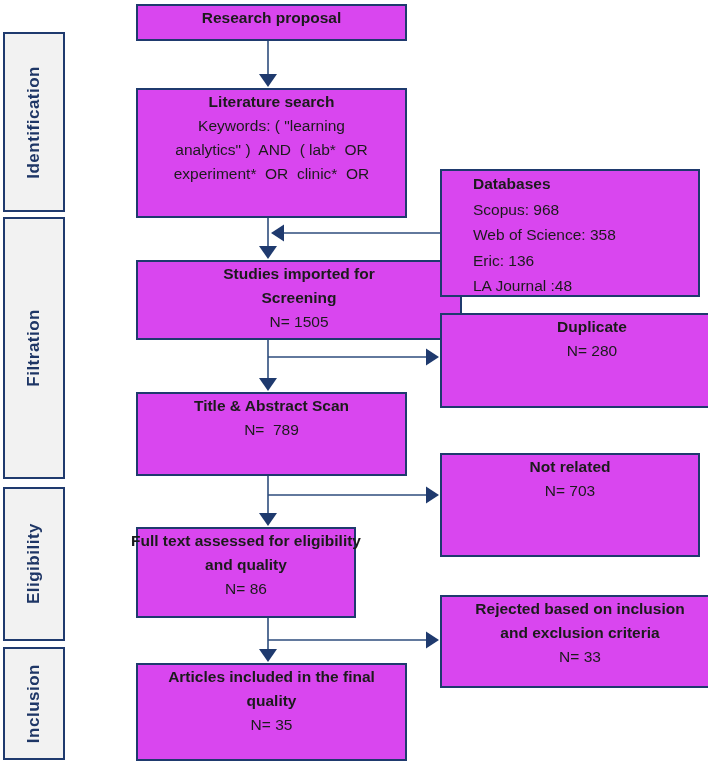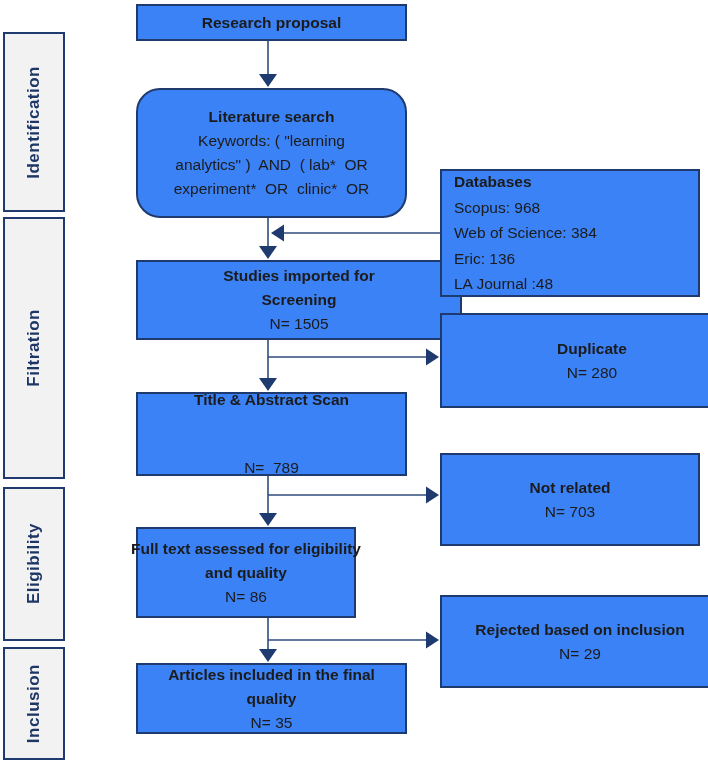--- a/index.html
+++ b/index.html
@@ -29,9 +29,9 @@
   }
   
   .fbox{
-    position:absolute;box-sizing:border-box;background:#3b82f6;
+    position:absolute;box-sizing:border-box;background:#d946ef;
     border:2.5px solid var(--box-border);
-    display:flex;flex-direction:column;justify-content:center;align-items:center;
+    display:flex;flex-direction:column;justify-content:flex-start;align-items:center;
     text-align:center;color:var(--box-text);font-size:15.5px;line-height:24px;
   }
   .fbox .t{font-weight:700;white-space:pre;}

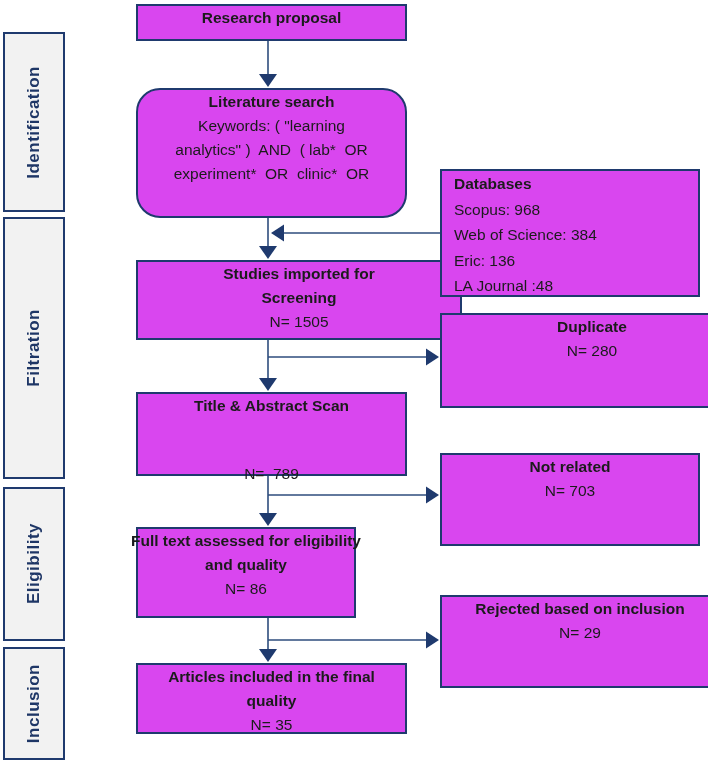--- a/index.html
+++ b/index.html
@@ -64,7 +64,7 @@
     <div class="t">Research proposal</div>
   </div>
 
-  <div class="fbox" style="left:136px;top:88px;width:271px;height:130px;border-radius:24px;">
+  <div class="fbox" style="left:136px;top:88px;width:271px;height:130px;">
     <div class="t">Literature search</div>
     <div class="b">Keywords: ( "learning</div>
     <div class="b">analytics" )  AND  ( lab*  OR</div>

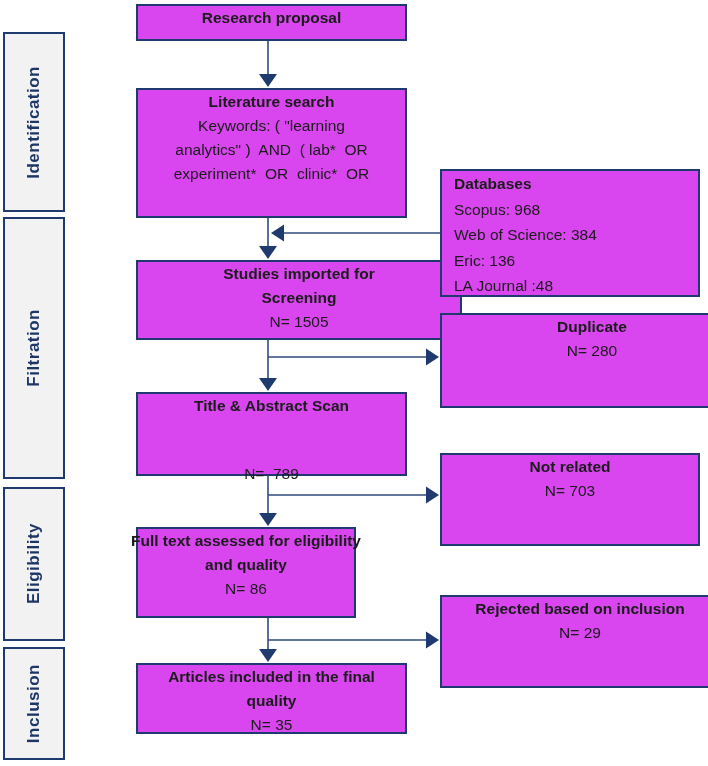--- a/index.html
+++ b/index.html
@@ -36,7 +36,7 @@
   }
   .fbox .t{font-weight:700;white-space:pre;}
   .fbox .b{font-weight:400;white-space:pre;}
-  .fbox.left-align{align-items:flex-start;text-align:left;padding-left:12px;line-height:25.5px;}
+  .fbox.left-align{align-items:flex-start;text-align:left;padding-left:31px;line-height:25.5px;}
   
   .connectors{position:absolute;left:0;top:0;pointer-events:none;}
   .connectors line{stroke:var(--arrow-line);stroke-width:1.6;}

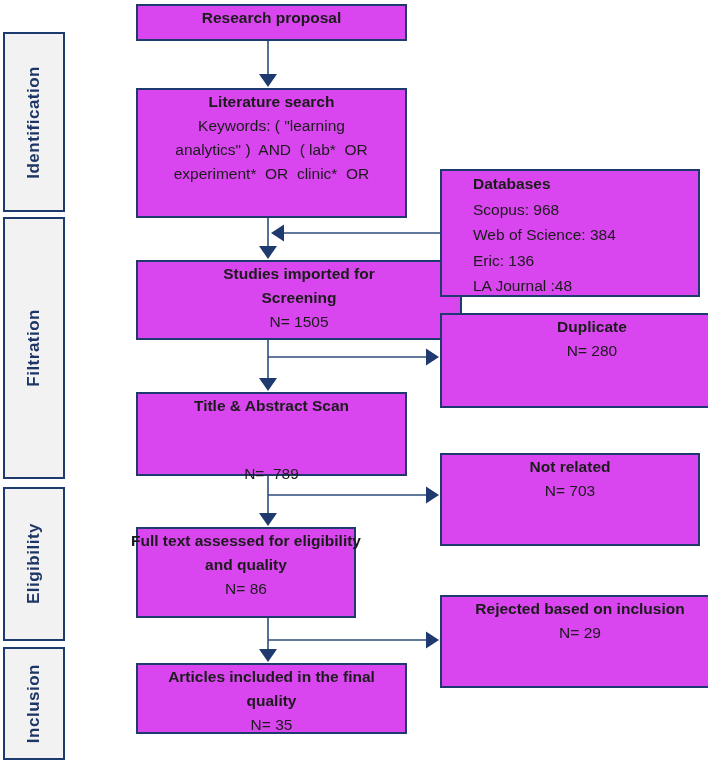--- a/index.html
+++ b/index.html
@@ -97,7 +97,7 @@
   <div class="fbox left-align" style="left:440px;top:169px;width:260px;height:128px;">
     <div class="t">Databases</div>
     <div class="b">Scopus: 968</div>
-    <div class="b">Web of Science: 384</div>
+    <div class="b">Web of Science: 358</div>
     <div class="b">Eric: 136</div>
     <div class="b">LA Journal :48</div>
   </div>

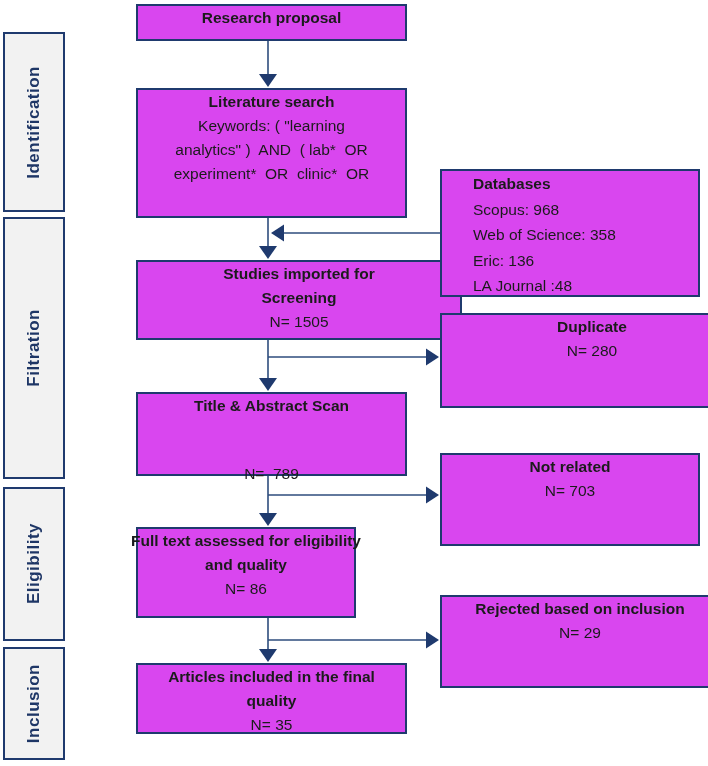--- a/index.html
+++ b/index.html
@@ -77,7 +77,7 @@
     <div class="b">N= 1505</div>
   </div>
 
-  <div class="fbox" style="left:136px;top:392px;width:271px;height:84px;gap:44px;">
+  <div class="fbox" style="left:136px;top:392px;width:271px;height:84px;">
     <div class="t">Title &amp; Abstract Scan</div>
     <div class="b">N=  789</div>
   </div>

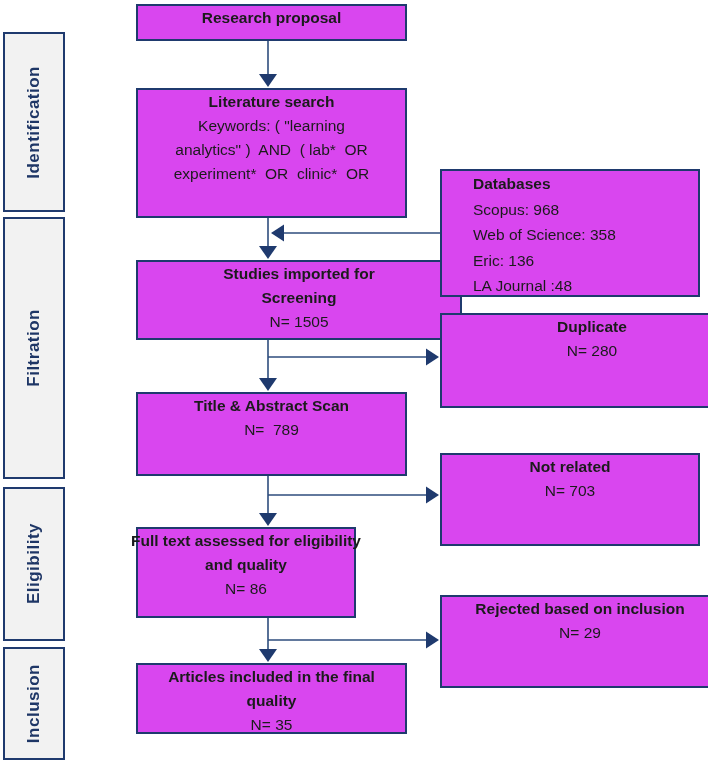--- a/index.html
+++ b/index.html
@@ -107,7 +107,7 @@
     <div class="b">N= 280</div>
   </div>
 
-  <div class="fbox" style="left:440px;top:453px;width:260px;height:93px;">
+  <div class="fbox" style="left:440px;top:453px;width:260px;height:104px;">
     <div class="t">Not related</div>
     <div class="b">N= 703</div>
   </div>

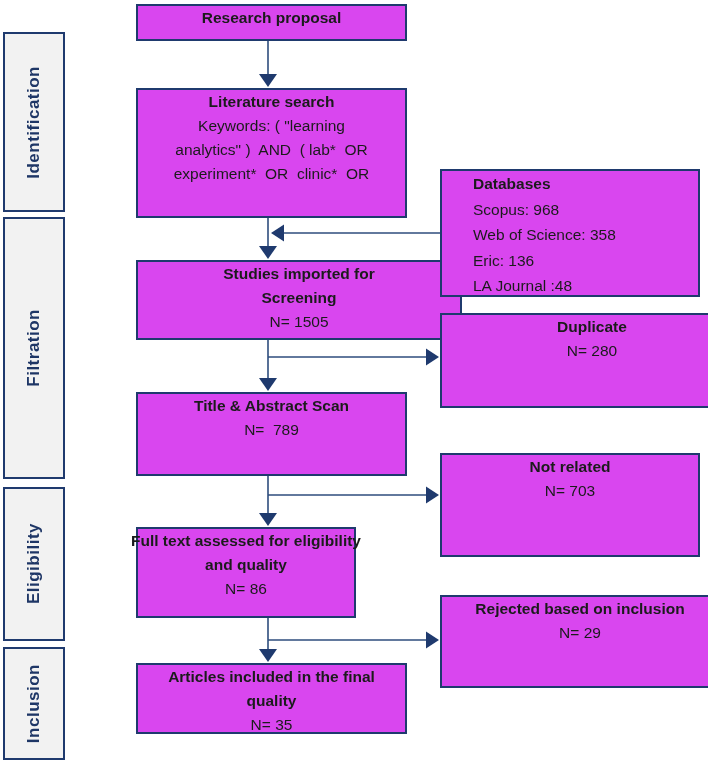--- a/index.html
+++ b/index.html
@@ -114,6 +114,7 @@
 
   <div class="fbox" style="left:440px;top:595px;width:280px;height:93px;">
     <div class="t">Rejected based on inclusion</div>
+    <div class="t">and exclusion criteria</div>
     <div class="b">N= 29</div>
   </div>
 

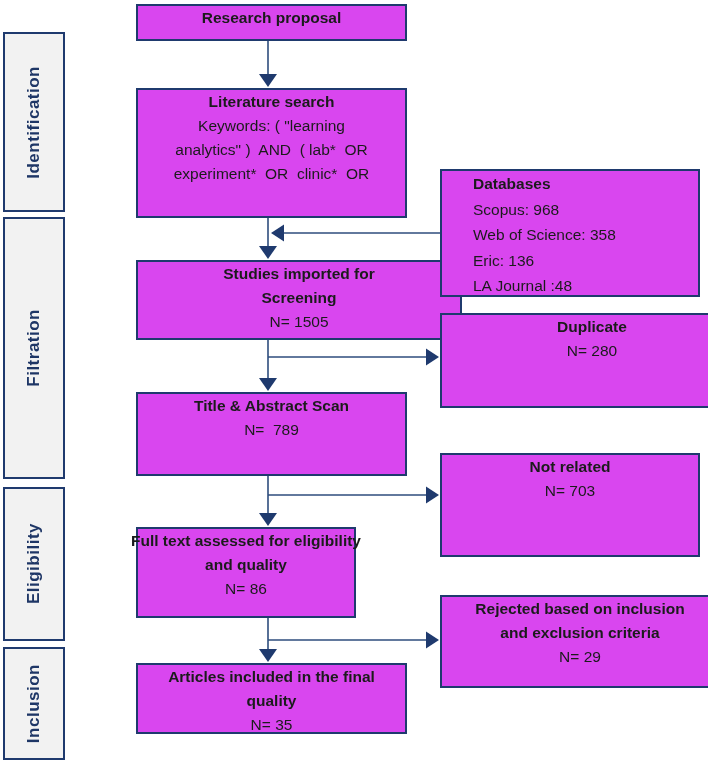--- a/index.html
+++ b/index.html
@@ -115,7 +115,7 @@
   <div class="fbox" style="left:440px;top:595px;width:280px;height:93px;">
     <div class="t">Rejected based on inclusion</div>
     <div class="t">and exclusion criteria</div>
-    <div class="b">N= 29</div>
+    <div class="b">N= 33</div>
   </div>
 
   <svg class="connectors" width="708" height="766" viewBox="0 0 708 766">

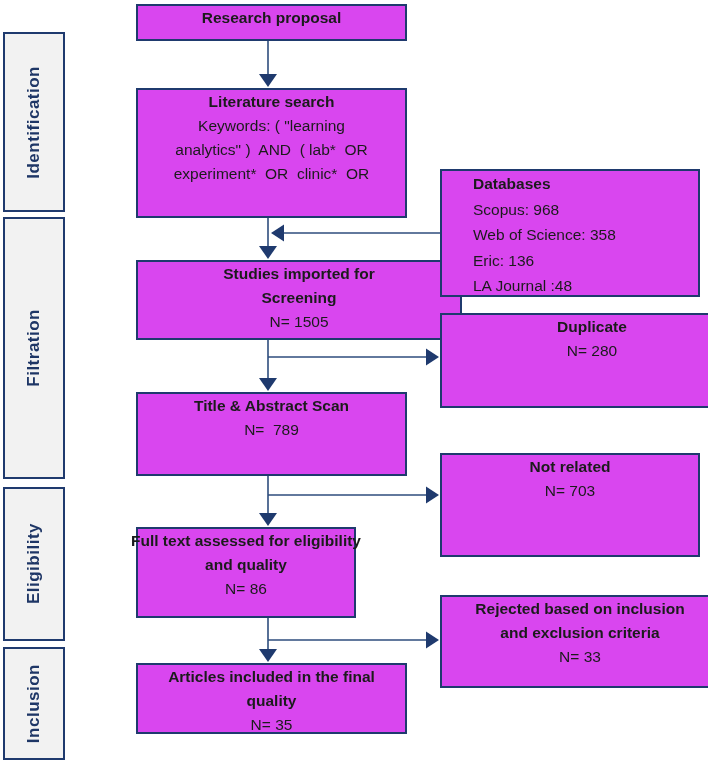--- a/index.html
+++ b/index.html
@@ -88,7 +88,7 @@
     <div class="b">N= 86</div>
   </div>
 
-  <div class="fbox" style="left:136px;top:663px;width:271px;height:71px;">
+  <div class="fbox" style="left:136px;top:663px;width:271px;height:98px;">
     <div class="t">Articles included in the final</div>
     <div class="t">quality</div>
     <div class="b">N= 35</div>

